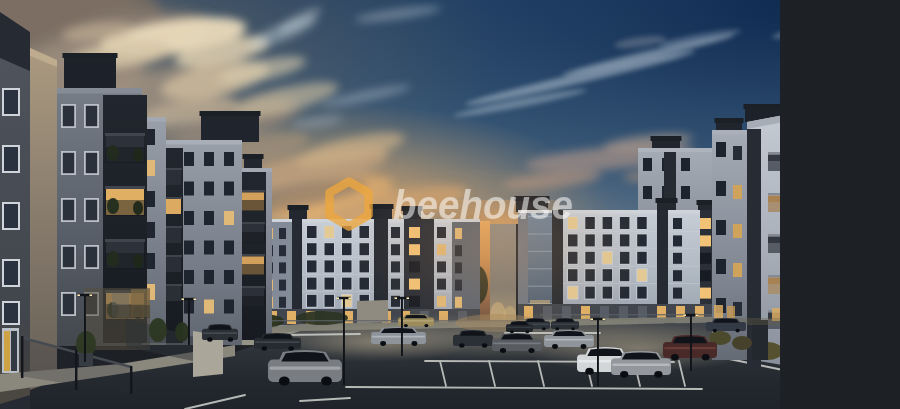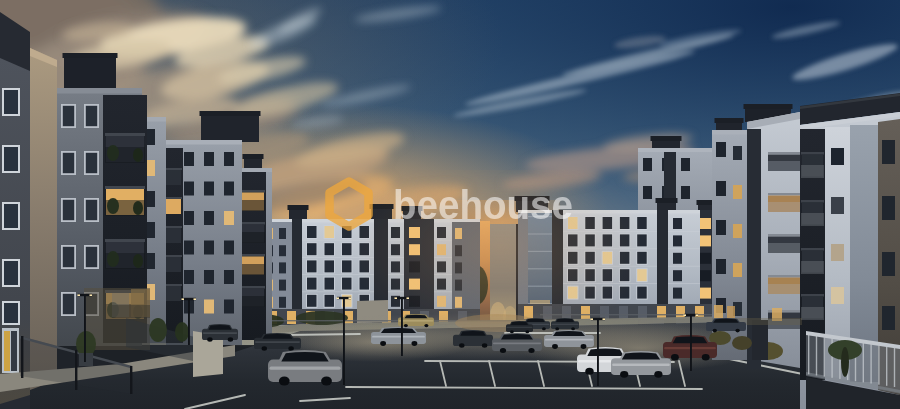--- a/index.html
+++ b/index.html
@@ -1,7 +1,7 @@
 <!DOCTYPE html>
 <html><head><meta charset="utf-8"><title>beehouse residencial</title>
 <style>html,body{margin:0;padding:0;background:#1d2126;font-family:"Liberation Sans",sans-serif;}
-#scene{width:900px;height:409px;overflow:hidden;position:relative;}</style>
+#scene{width:780px;height:409px;overflow:hidden;position:relative;font-style:italic;}</style>
 </head><body>
 
 <div id="scene">

